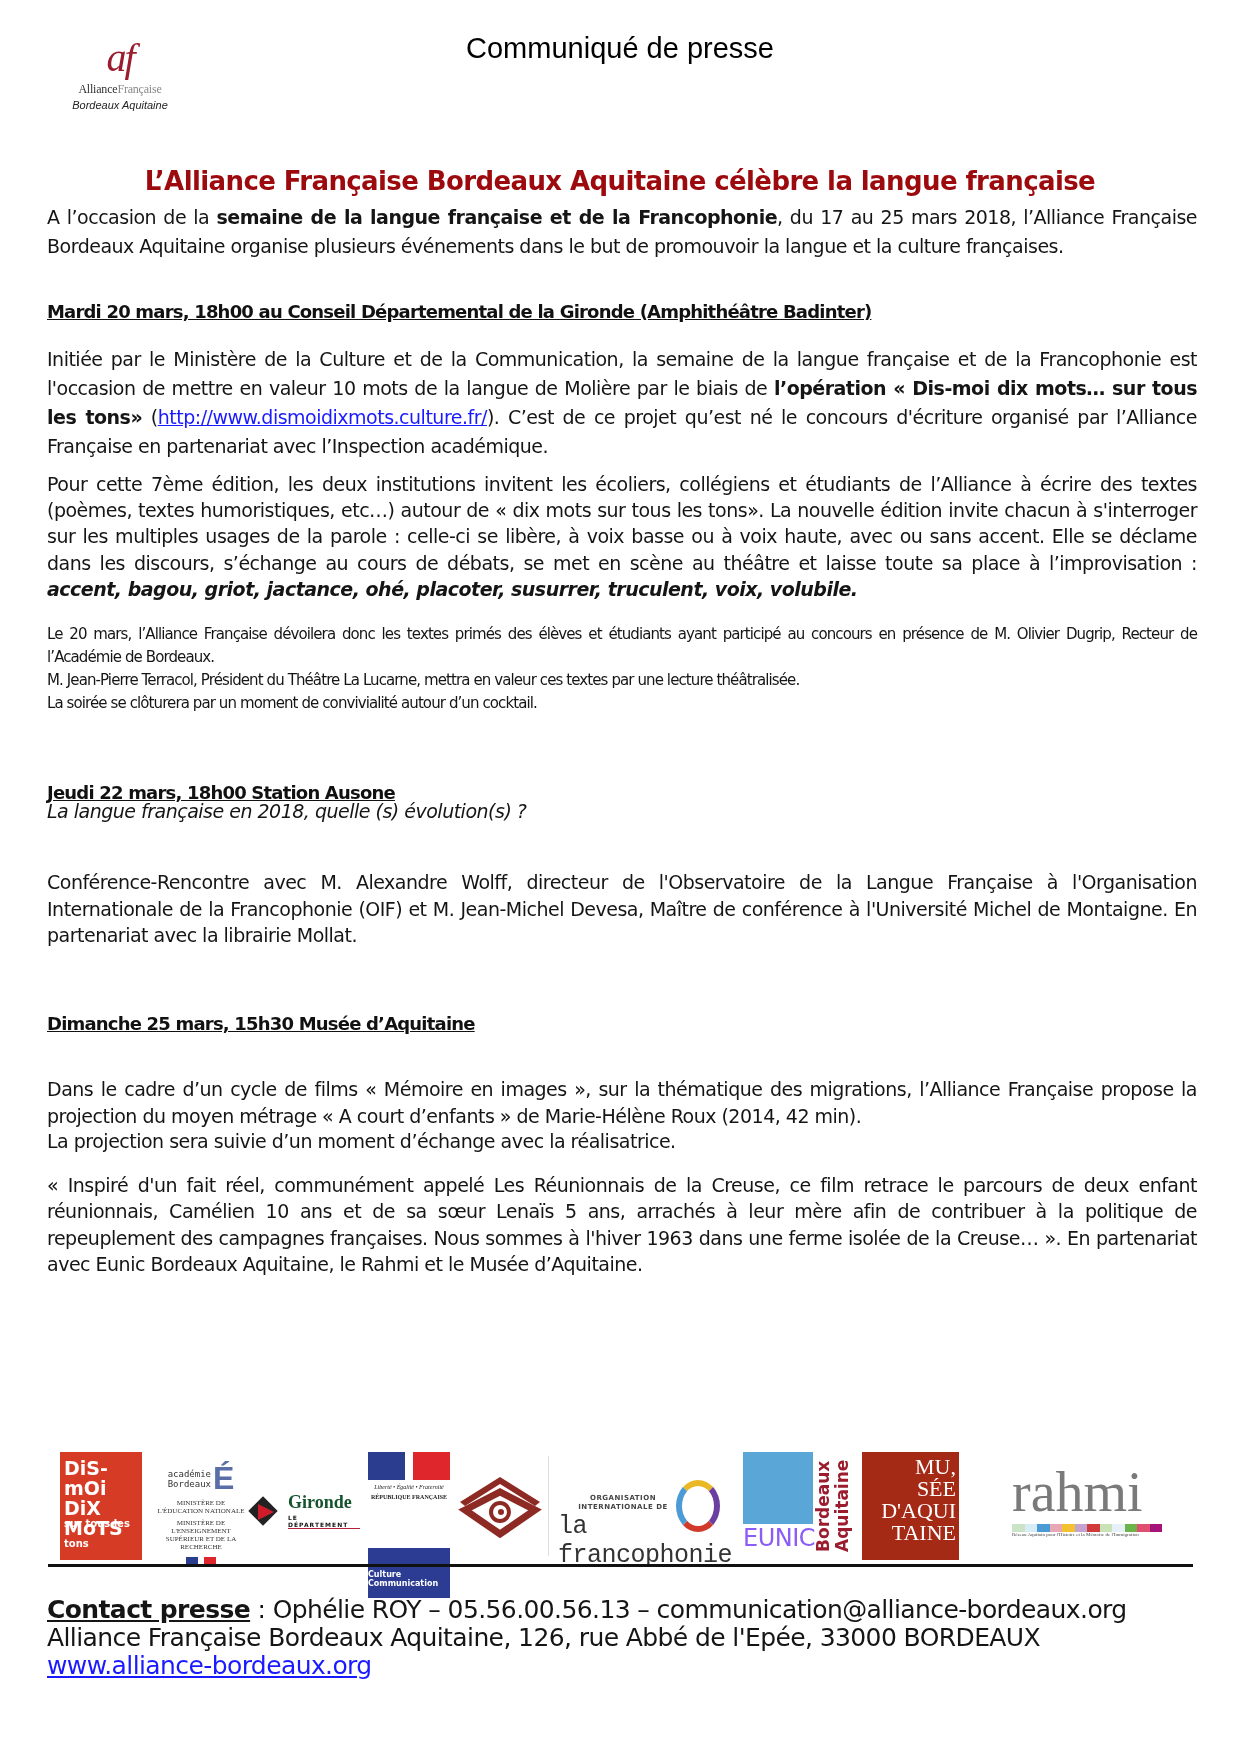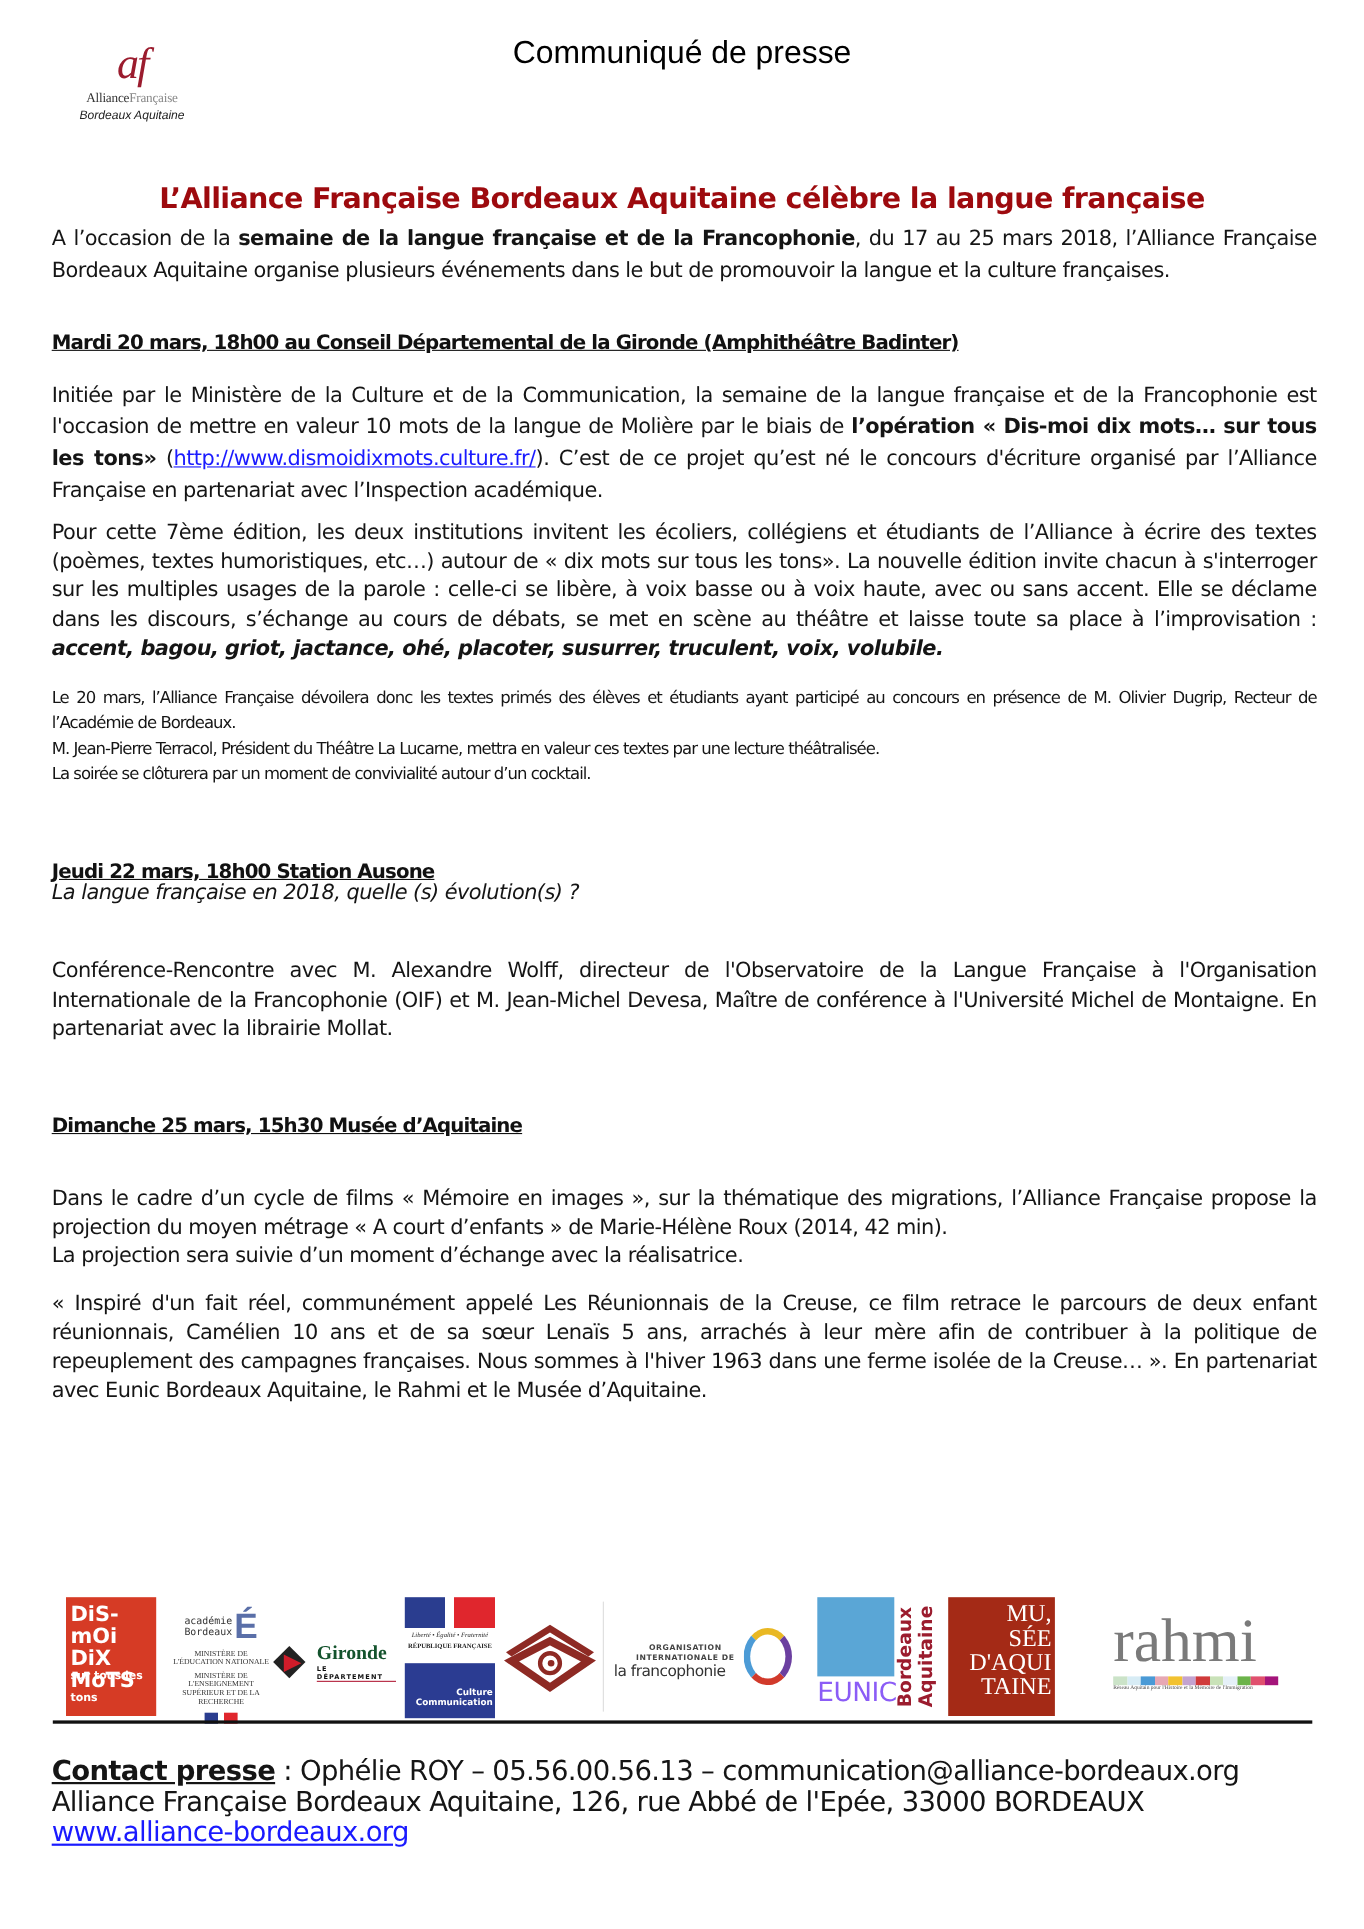--- a/index.html
+++ b/index.html
@@ -41,7 +41,7 @@
   .sep { left:488px; top:4px; width:1px; height:100px; background:#ddd; }
   .oif { left:498px; top:28px; width:170px; height:70px; }
   .oif .small { font-size:7px; font-weight:bold; text-align:center; color:#444; letter-spacing:0.5px; line-height:9px; margin-top:14px; margin-right:40px; }
-  .oif .big { font-size:14px; color:#333; letter-spacing:-0.5px; }
+  .oif .big { font-size:25px; color:#333; letter-spacing:-0.5px;font-family:Liberation Mono, monospace; }
   .oif .ring { position:absolute; right:8px; top:0; width:32px; height:40px; border-radius:50%; border:6px solid; border-color:#e9b823 #6b3fa0 #d13a2b #4c9bd6; }
   .eunic { left:683px; width:70px; }
   .eunic .sq { height:72px; background:#5aa6d6; }

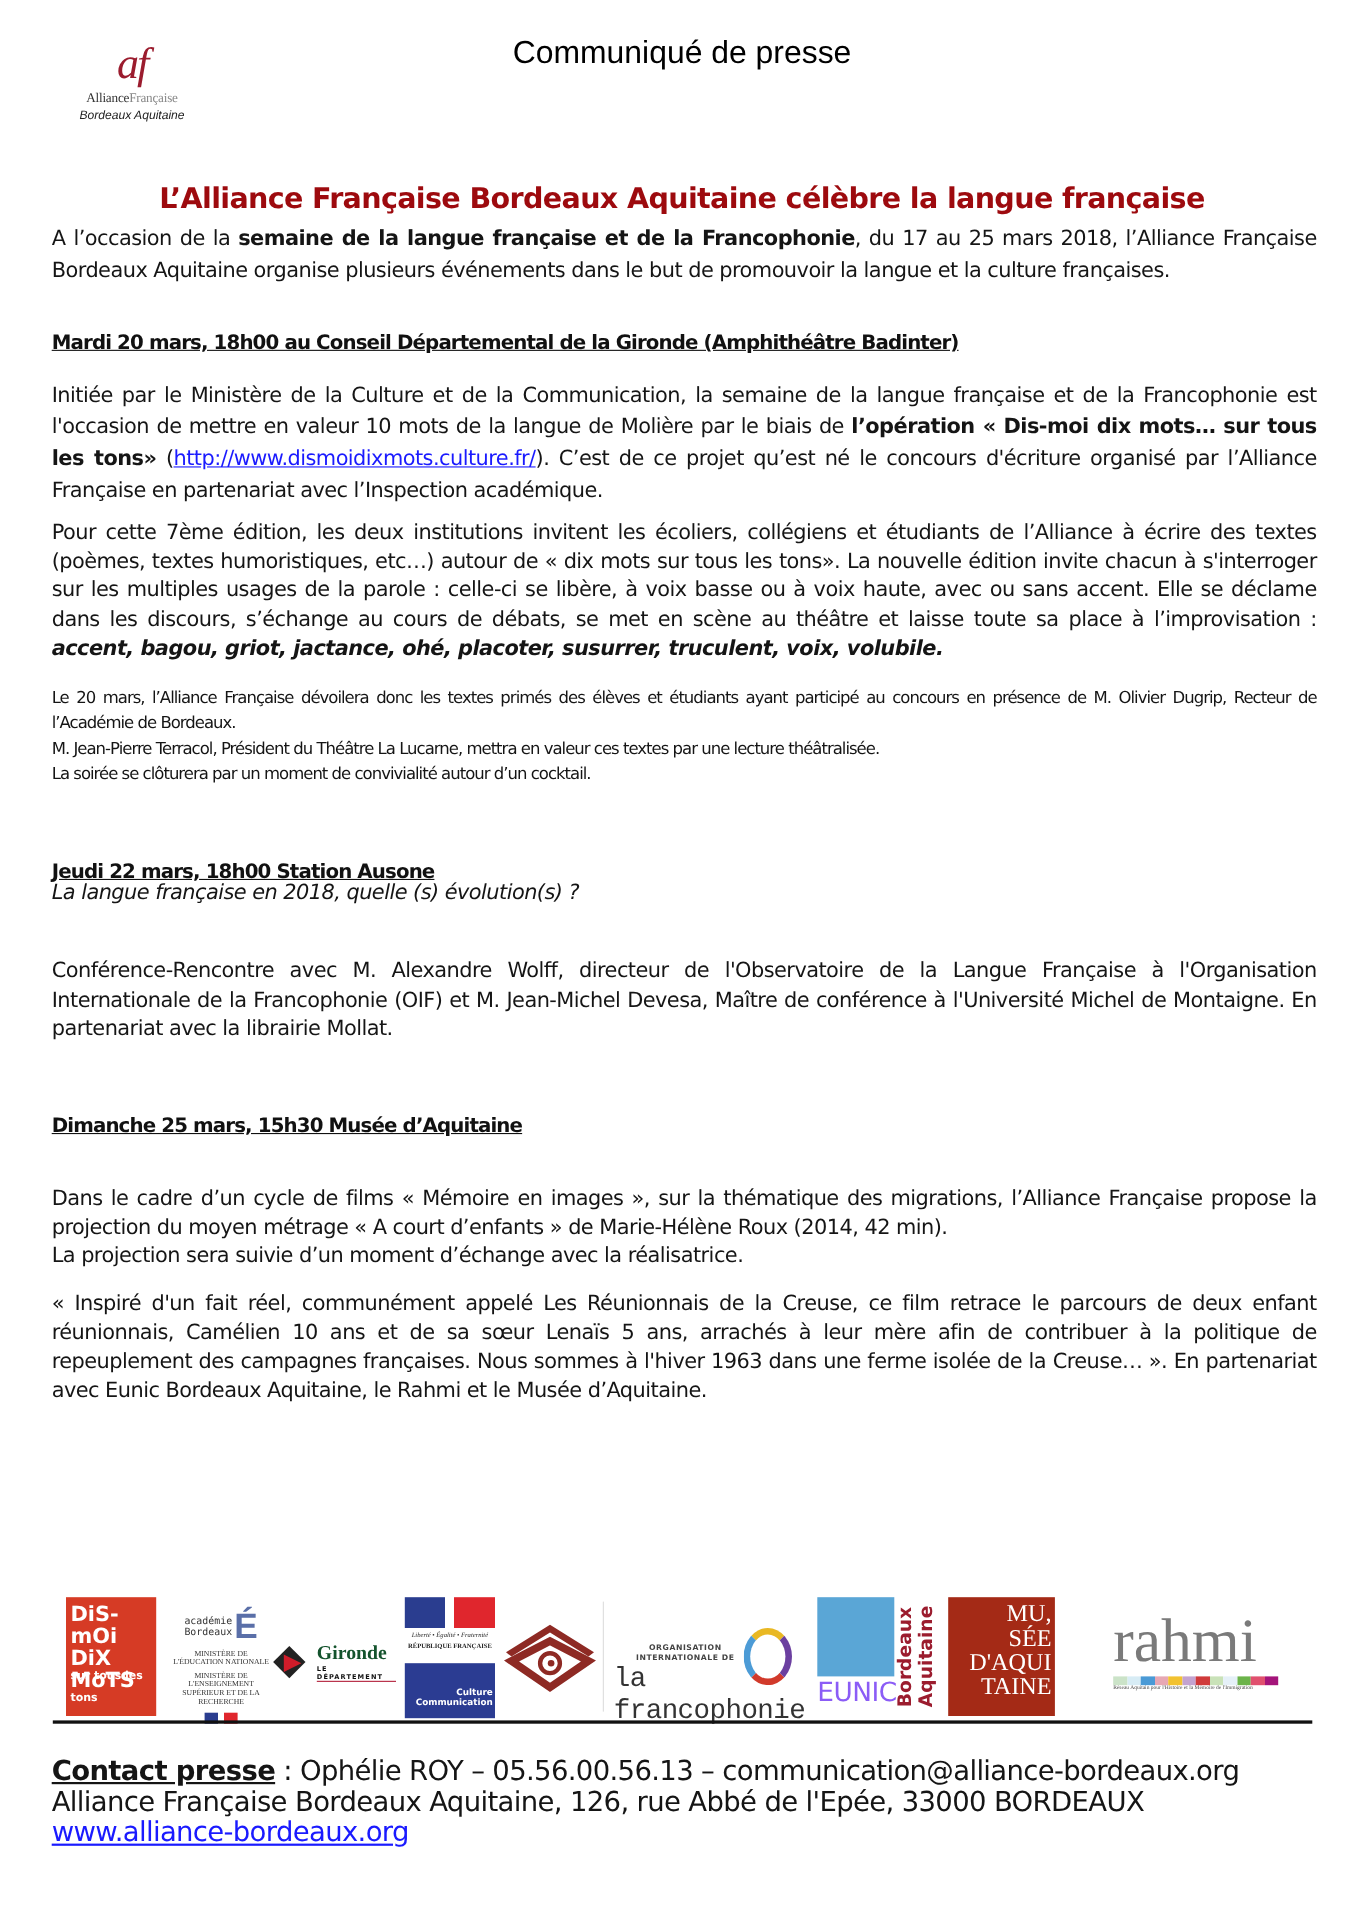--- a/index.html
+++ b/index.html
@@ -36,7 +36,7 @@
   .repfr { left:308px; width:82px; background:#fff; }
   .repfr .top { height:28px; background:linear-gradient(90deg,#2a3d8f 0 45%, #fff 45% 55%, #e0262d 55%); }
   .repfr .mid { height:30px; font-family:"Liberation Serif", serif; font-size:6px; text-align:center; color:#222; line-height:10px; padding-top:2px; }
-  .repfr .bot { height:50px; background:#2b3c92; color:#fff; font-weight:bold; font-size:8px; text-align:right; padding:22px 2px 0 0; box-sizing:border-box; }
+  .repfr .bot { height:50px; background:#2b3c92; color:#fff; font-weight:bold; font-size:8px; text-align:left; padding:22px 2px 0 0; box-sizing:border-box;margin-top:36px; }
   .eye { left:395px; top:20px; width:90px; height:70px; }
   .sep { left:488px; top:4px; width:1px; height:100px; background:#ddd; }
   .oif { left:498px; top:28px; width:170px; height:70px; }

